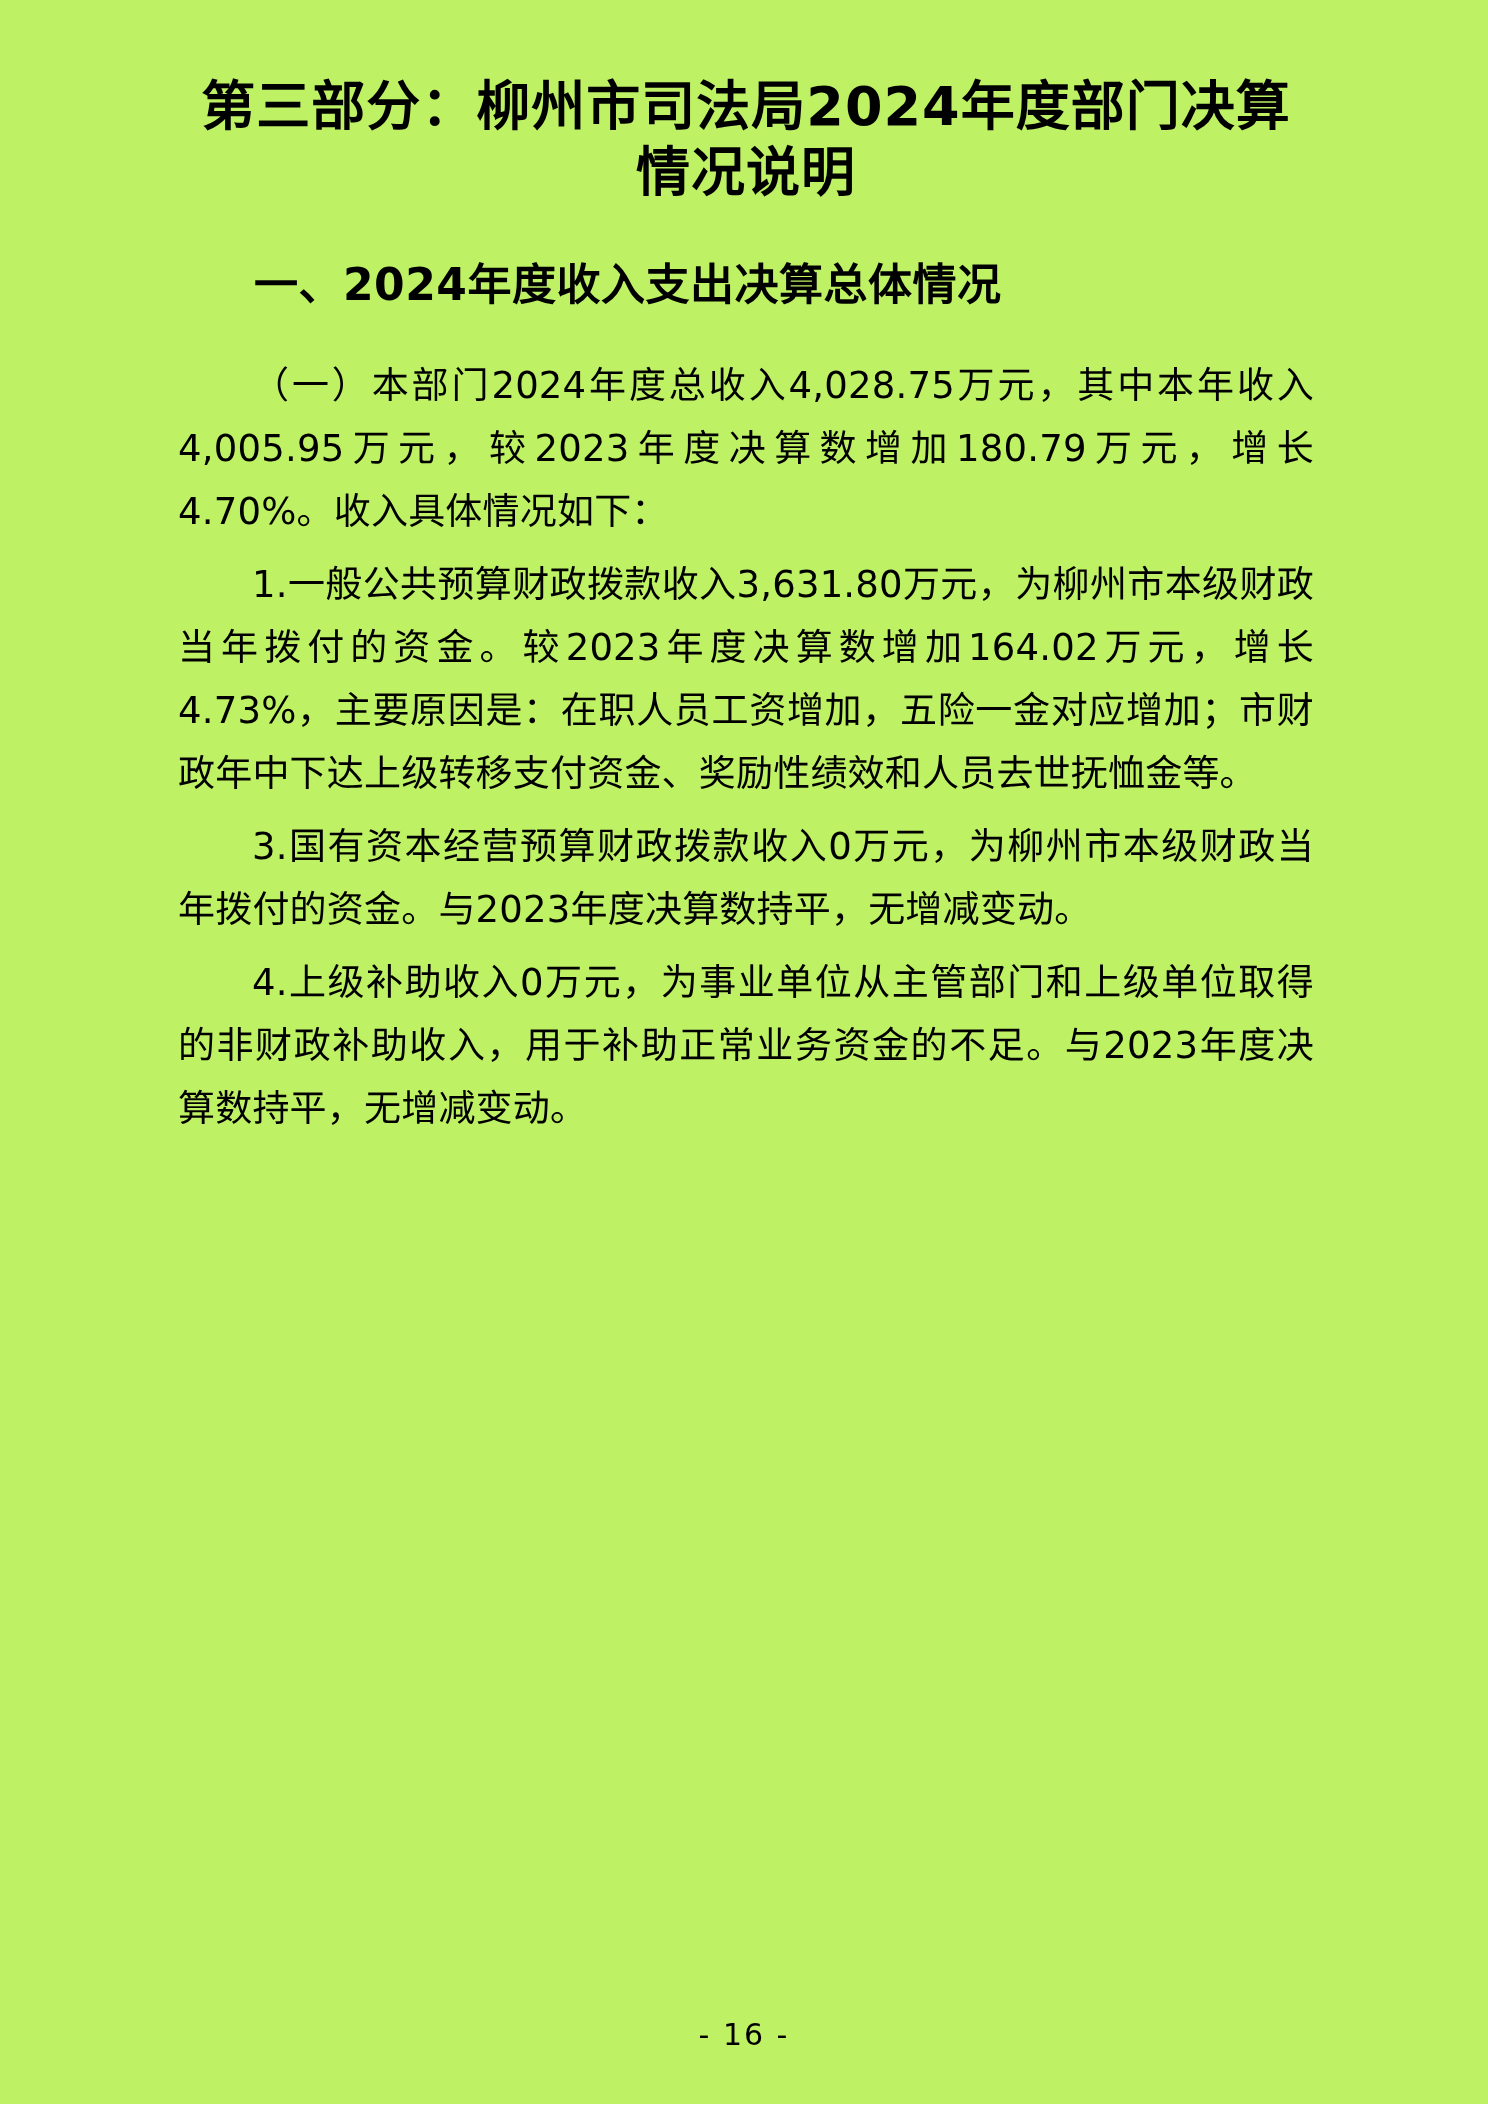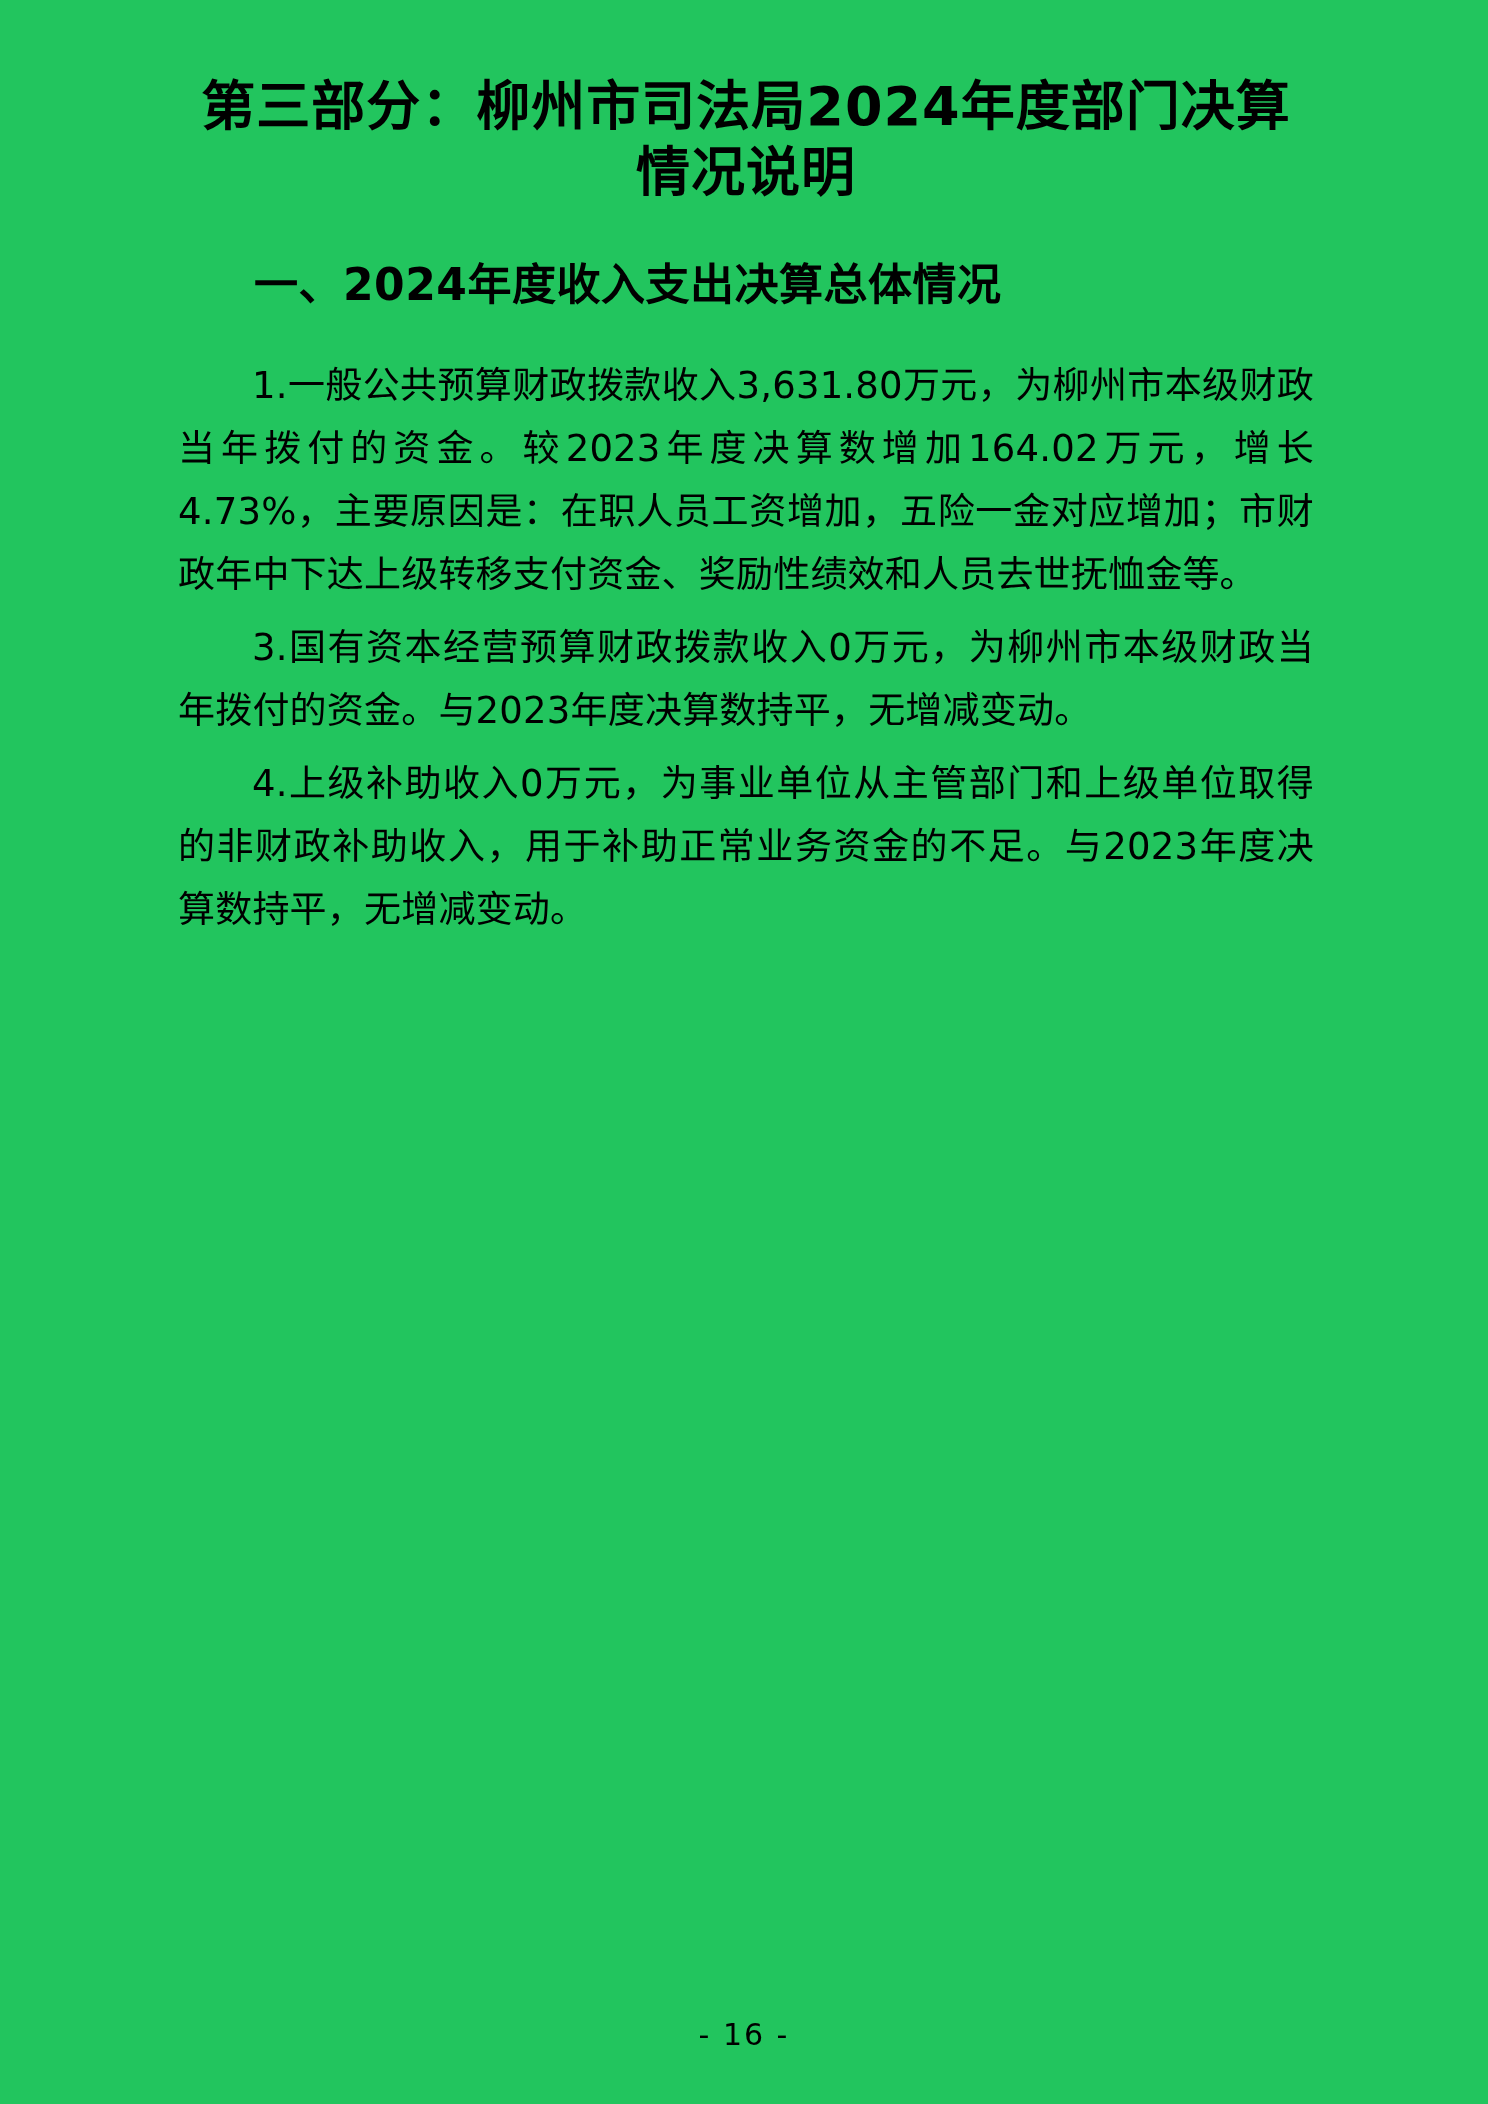--- a/index.html
+++ b/index.html
@@ -12,7 +12,7 @@
     width: 1488px;
     height: 2104px;
     margin: 0 auto;
-    background: #22c55e;
+    background: #bef264;
     box-sizing: border-box;
     overflow: hidden;
     font-family: "Liberation Serif", "DejaVu Serif", serif;

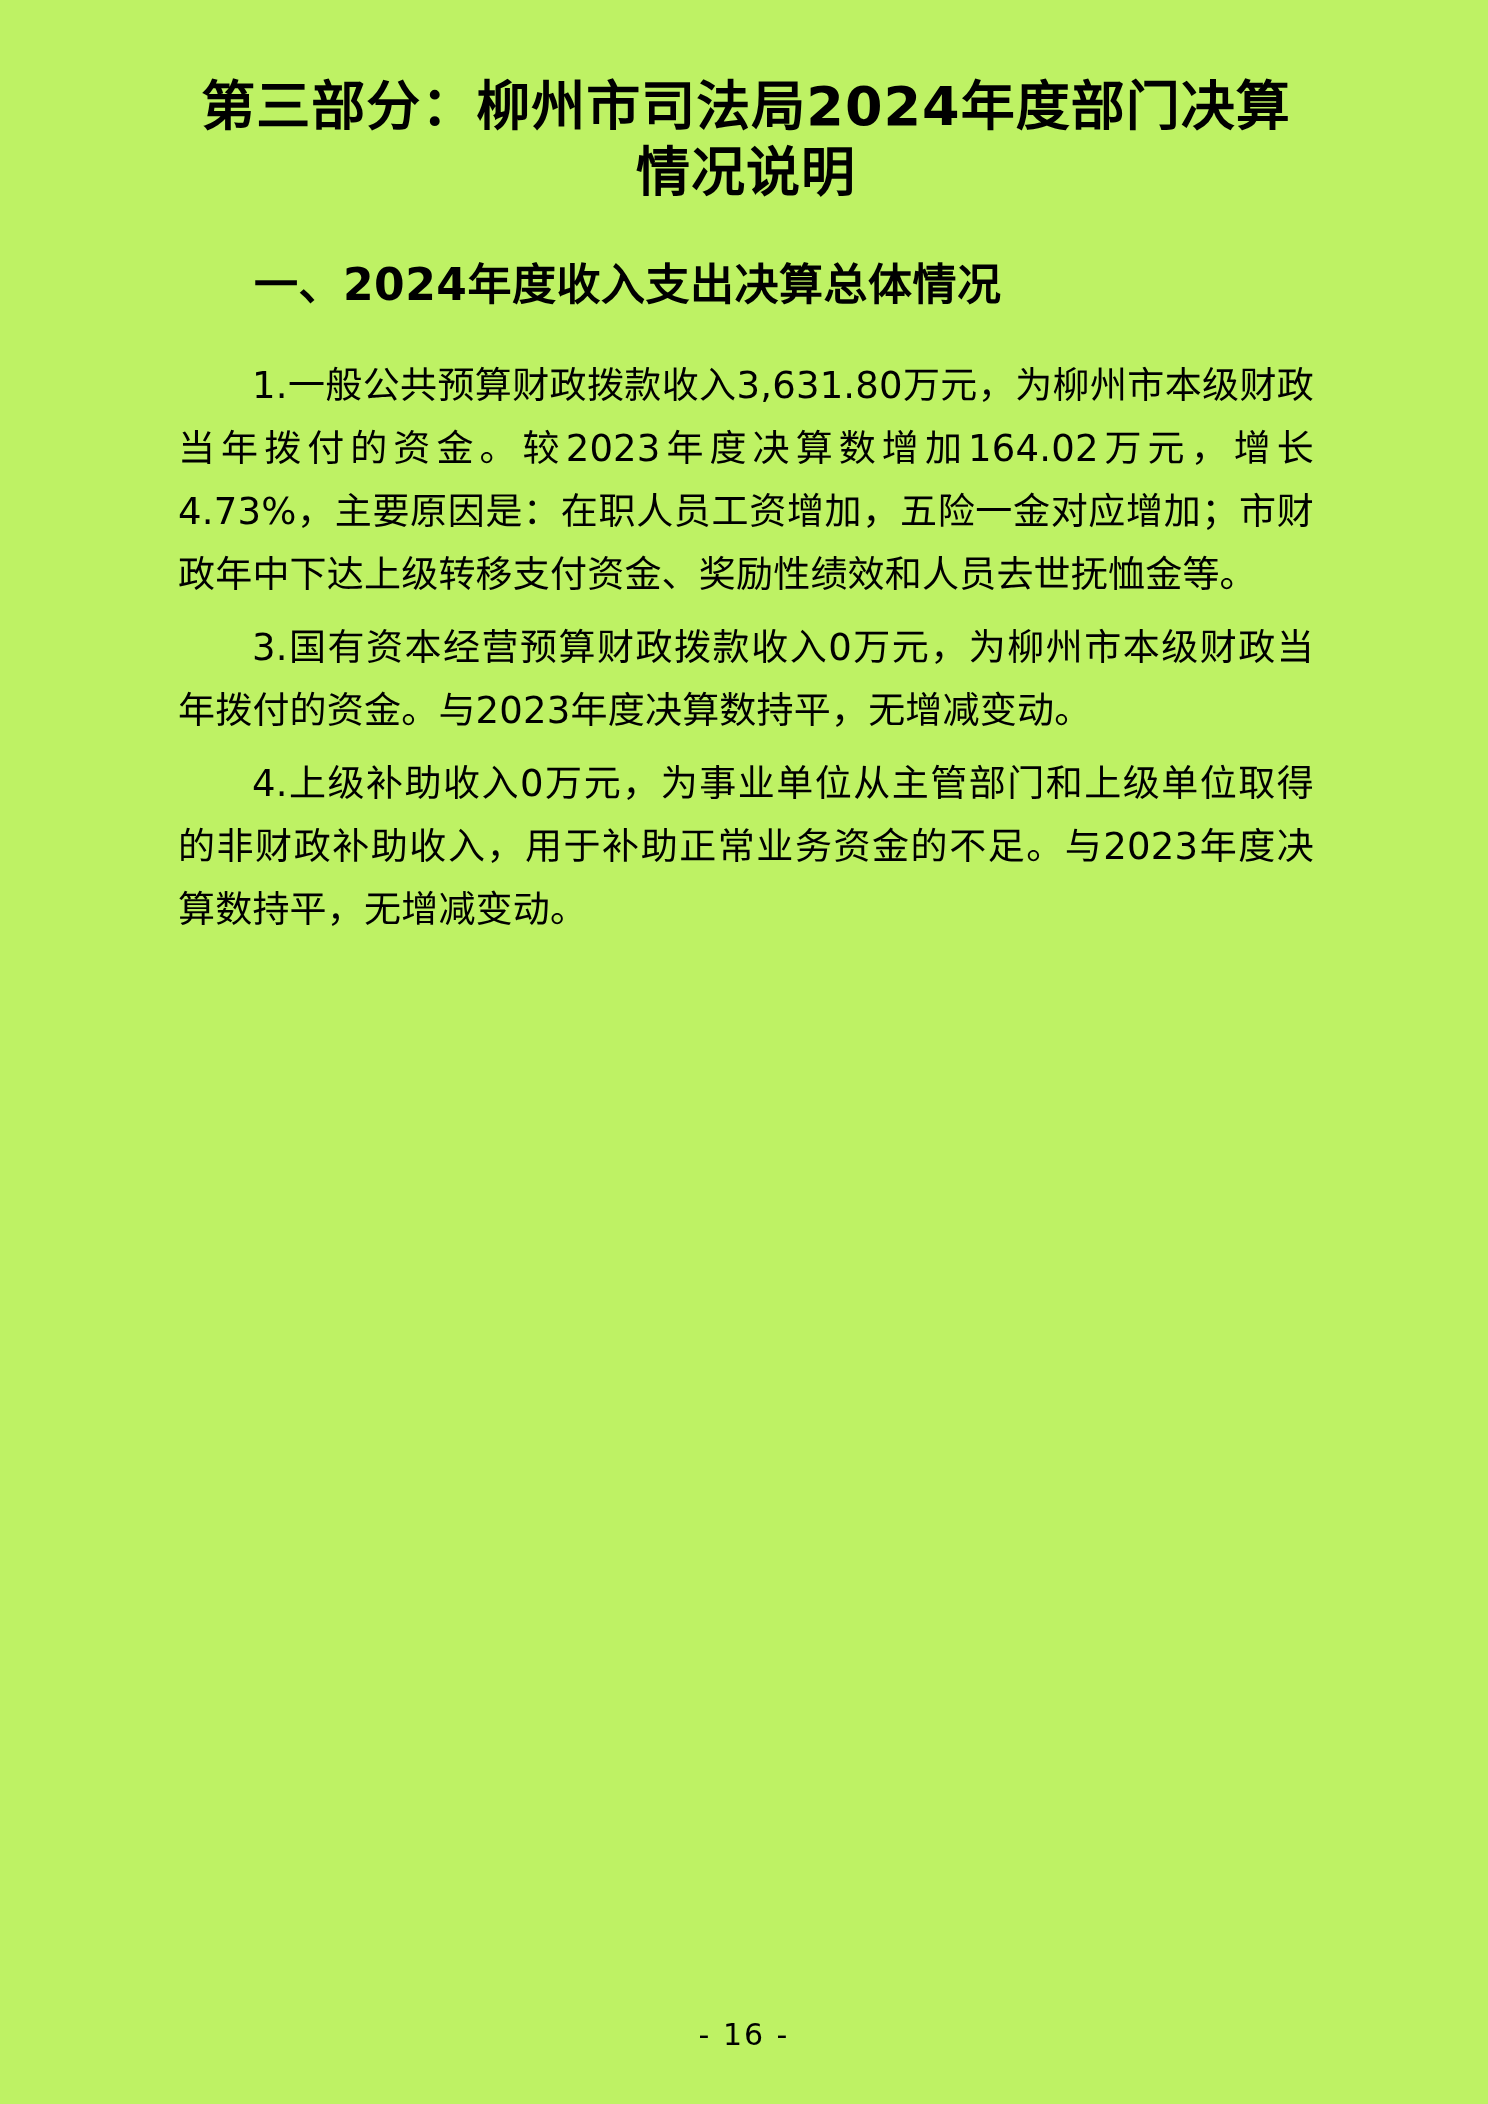--- a/index.html
+++ b/index.html
@@ -79,6 +79,7 @@
 
     <h2 class="section-heading">一、2024年度收入支出决算总体情况</h2>
 
+    <p class="para">（一）本部门2024年度总收入4,028.75万元，其中本年收入4,005.95万元，较2023年度决算数增加180.79万元，增长4.70%。收入具体情况如下：</p>
     <p class="para">1.一般公共预算财政拨款收入3,631.80万元，为柳州市本级财政当年拨付的资金。较2023年度决算数增加164.02万元，增长4.73%，主要原因是：在职人员工资增加，五险一金对应增加；市财政年中下达上级转移支付资金、奖励性绩效和人员去世抚恤金等。</p>
     <p class="para">3.国有资本经营预算财政拨款收入0万元，为柳州市本级财政当年拨付的资金。与2023年度决算数持平，无增减变动。</p>
     <p class="para">4.上级补助收入0万元，为事业单位从主管部门和上级单位取得的非财政补助收入，用于补助正常业务资金的不足。与2023年度决算数持平，无增减变动。</p>

